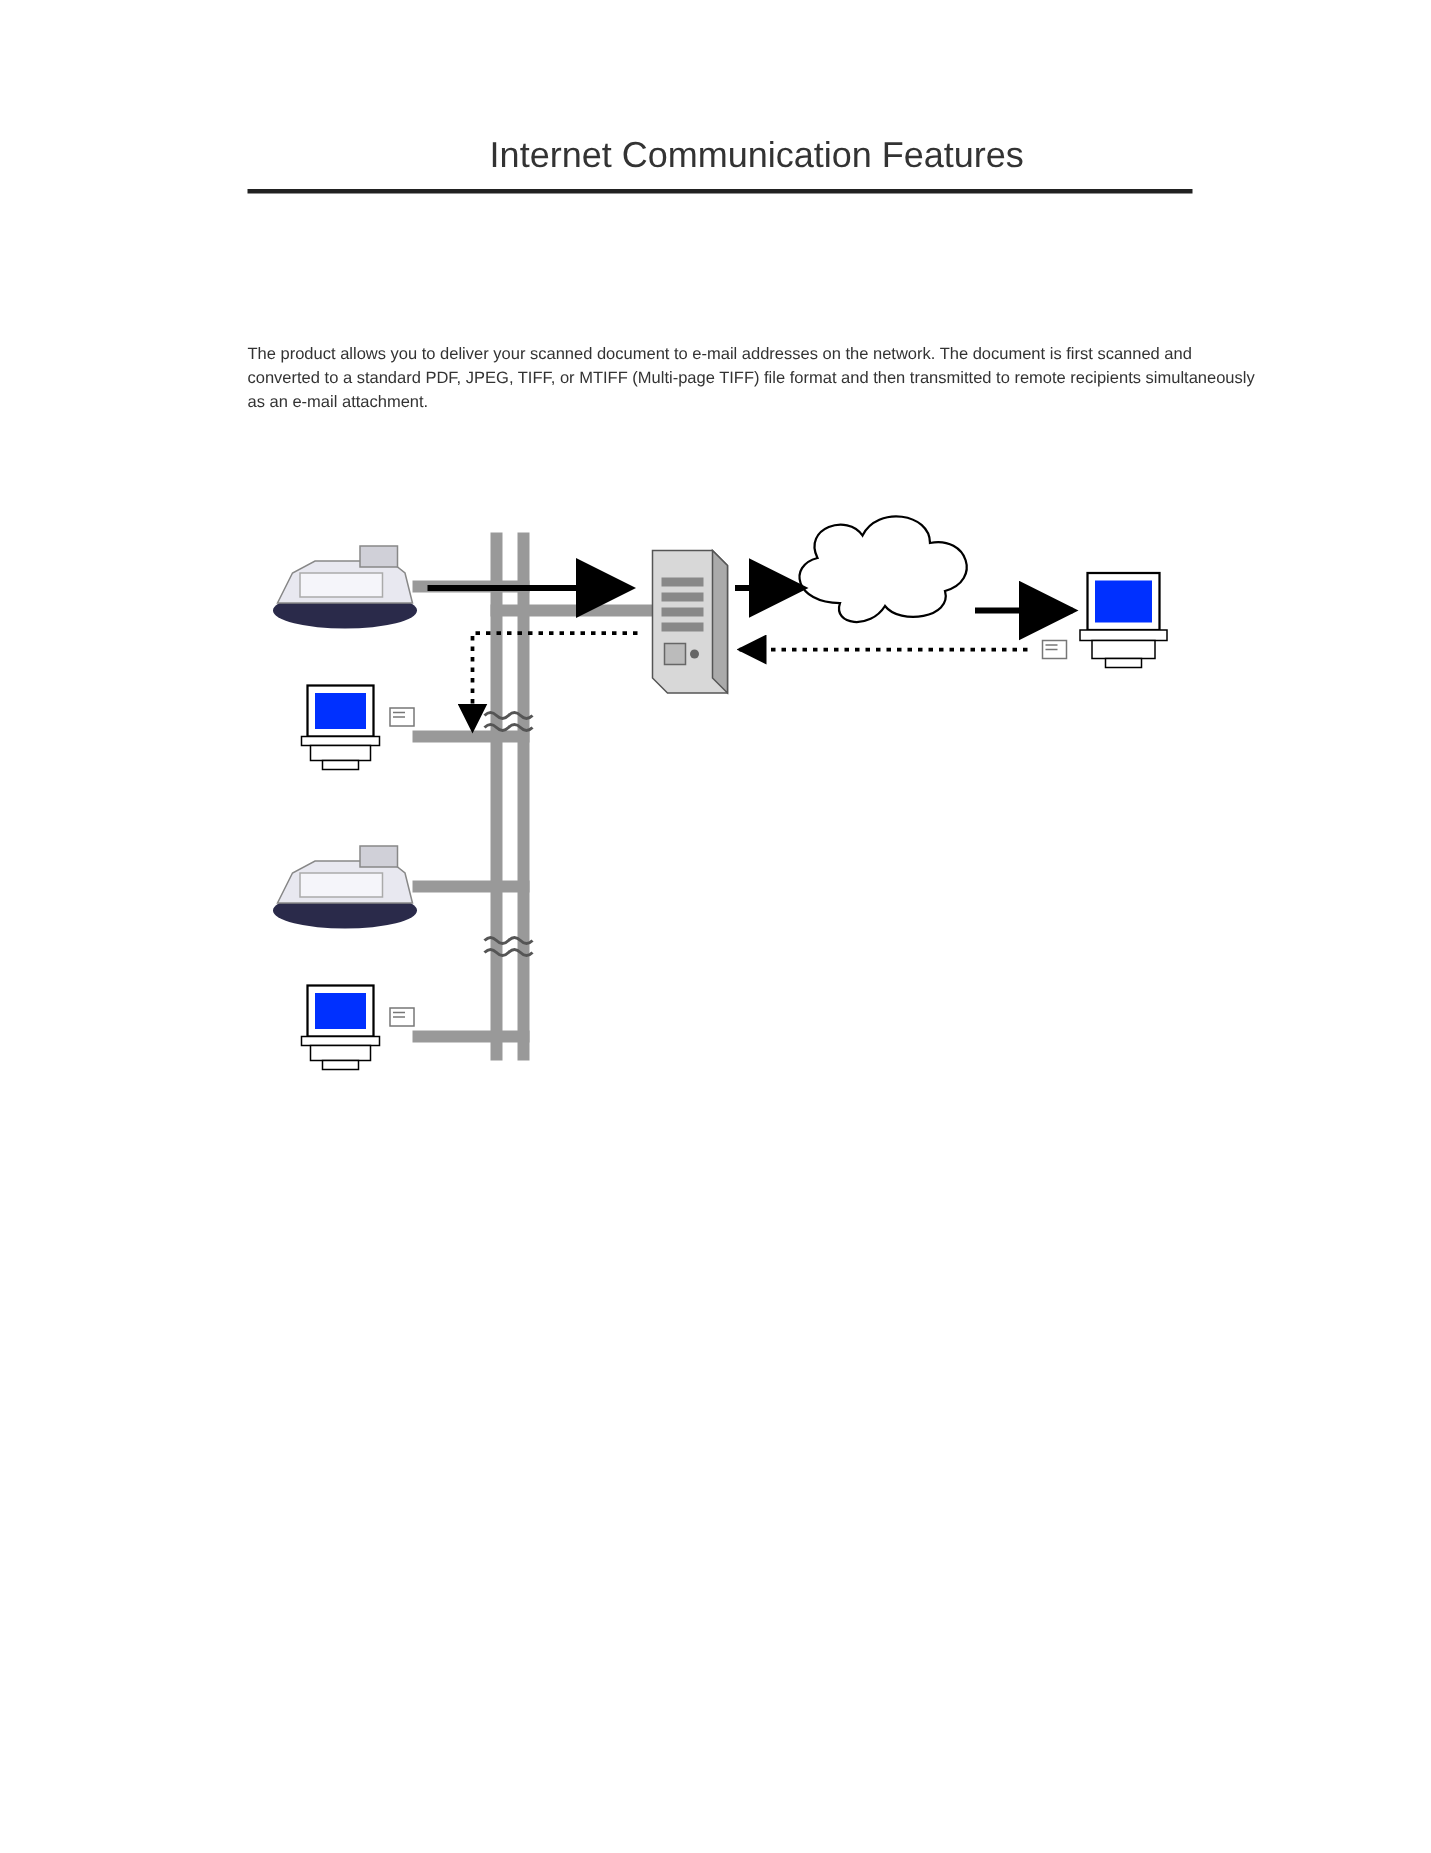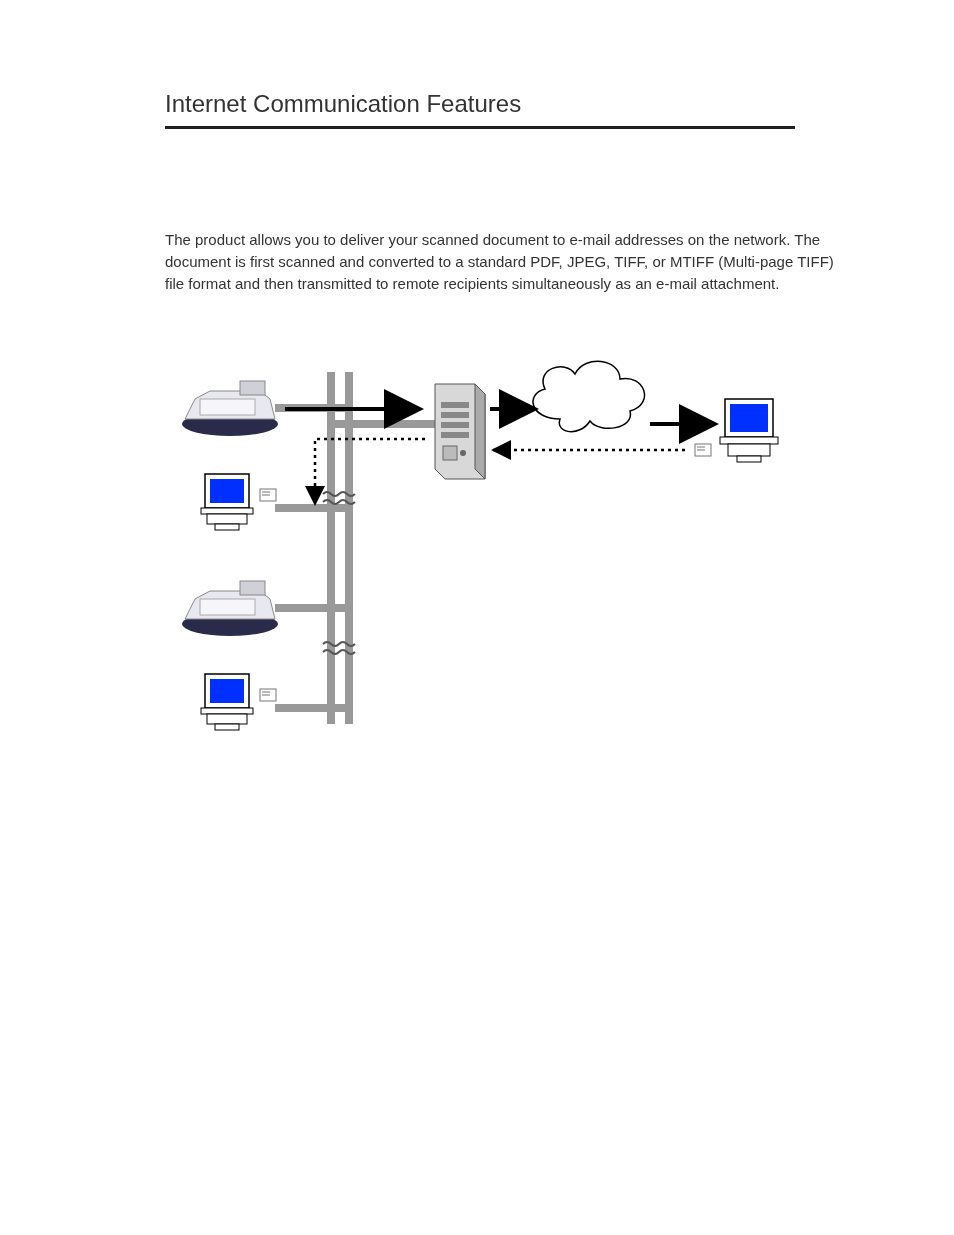--- a/index.html
+++ b/index.html
@@ -19,6 +19,7 @@
     font-size: 24px;
     margin: 0 0 8px 0;
     color: #333;
+    text-align: center;
   }
   .rule {
     border: none;

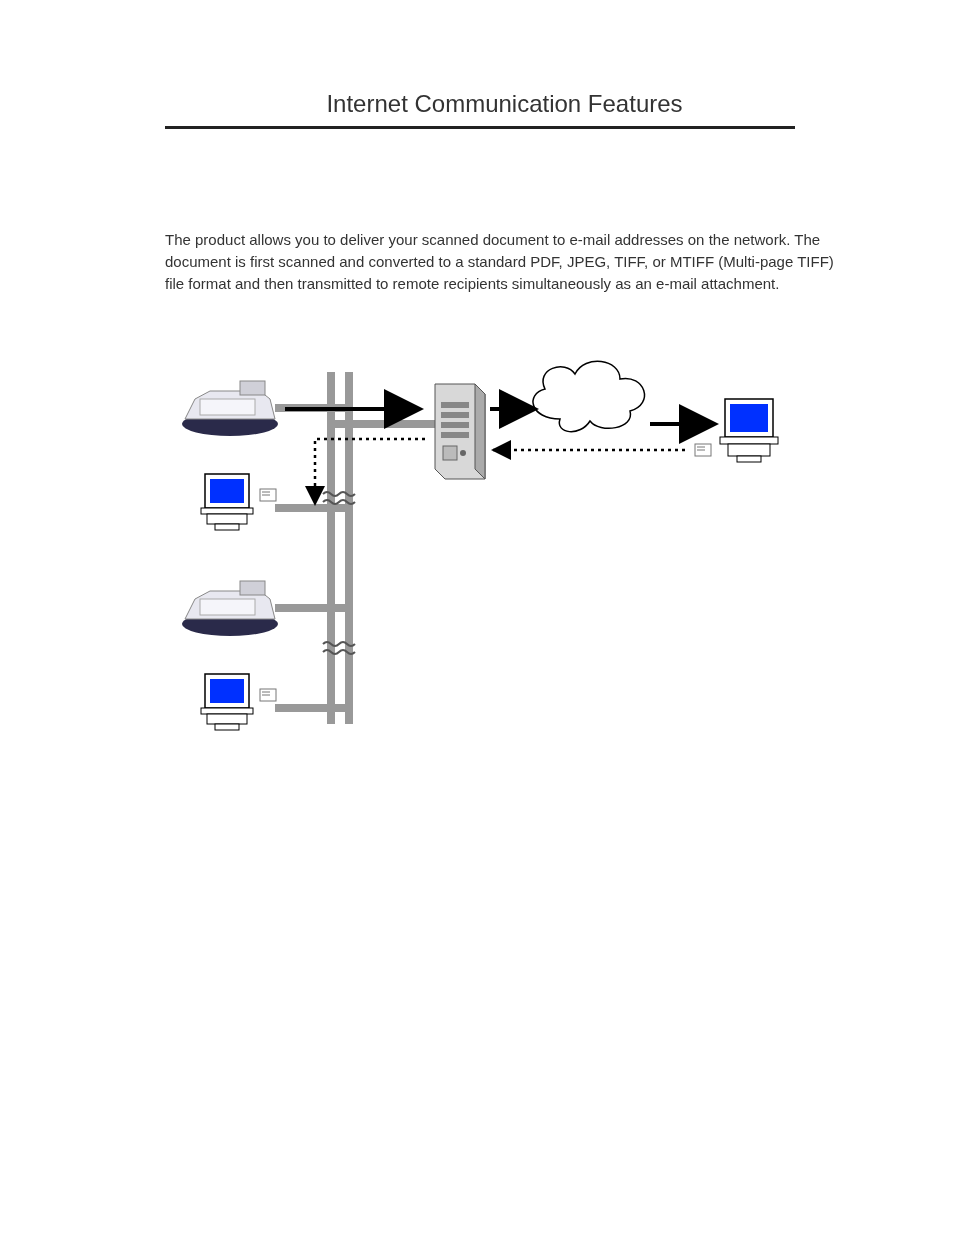--- a/index.html
+++ b/index.html
@@ -28,7 +28,7 @@
     width: 630px;
   }
   .body-text p {
-    font-size: 15px;
+    font-size: 11px;
     line-height: 1.45;
     margin: 16px 0 22px 0;
     color: #333;

